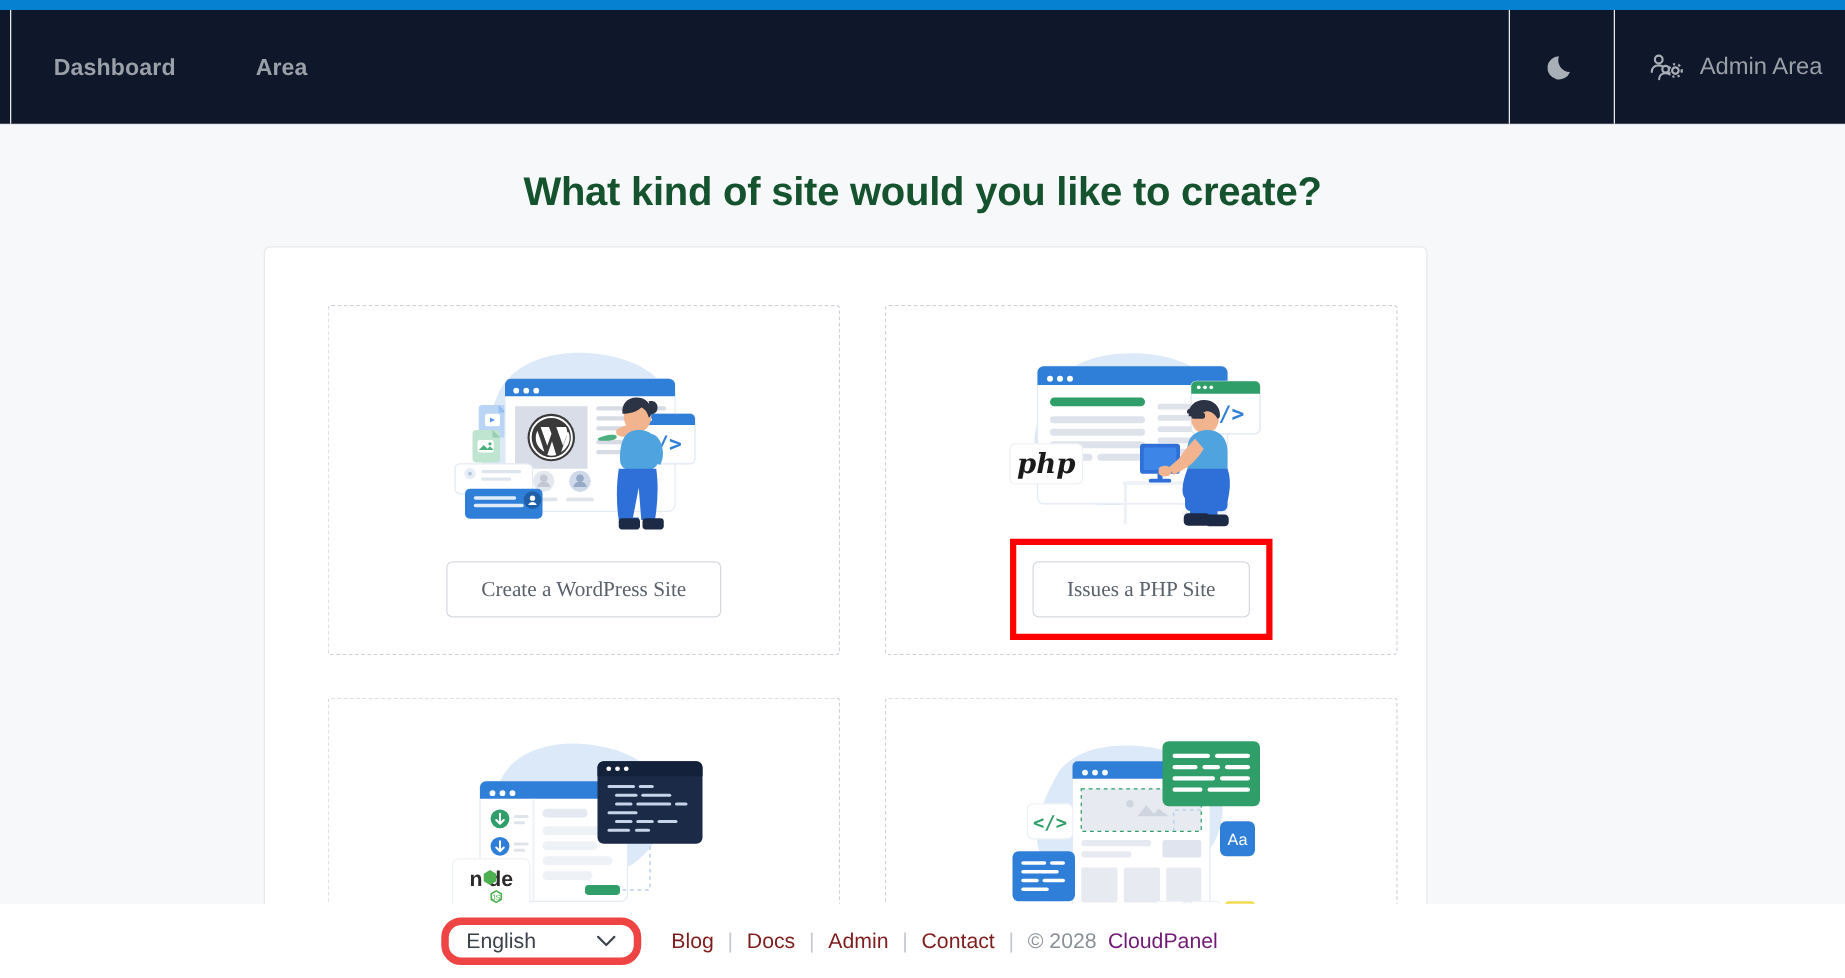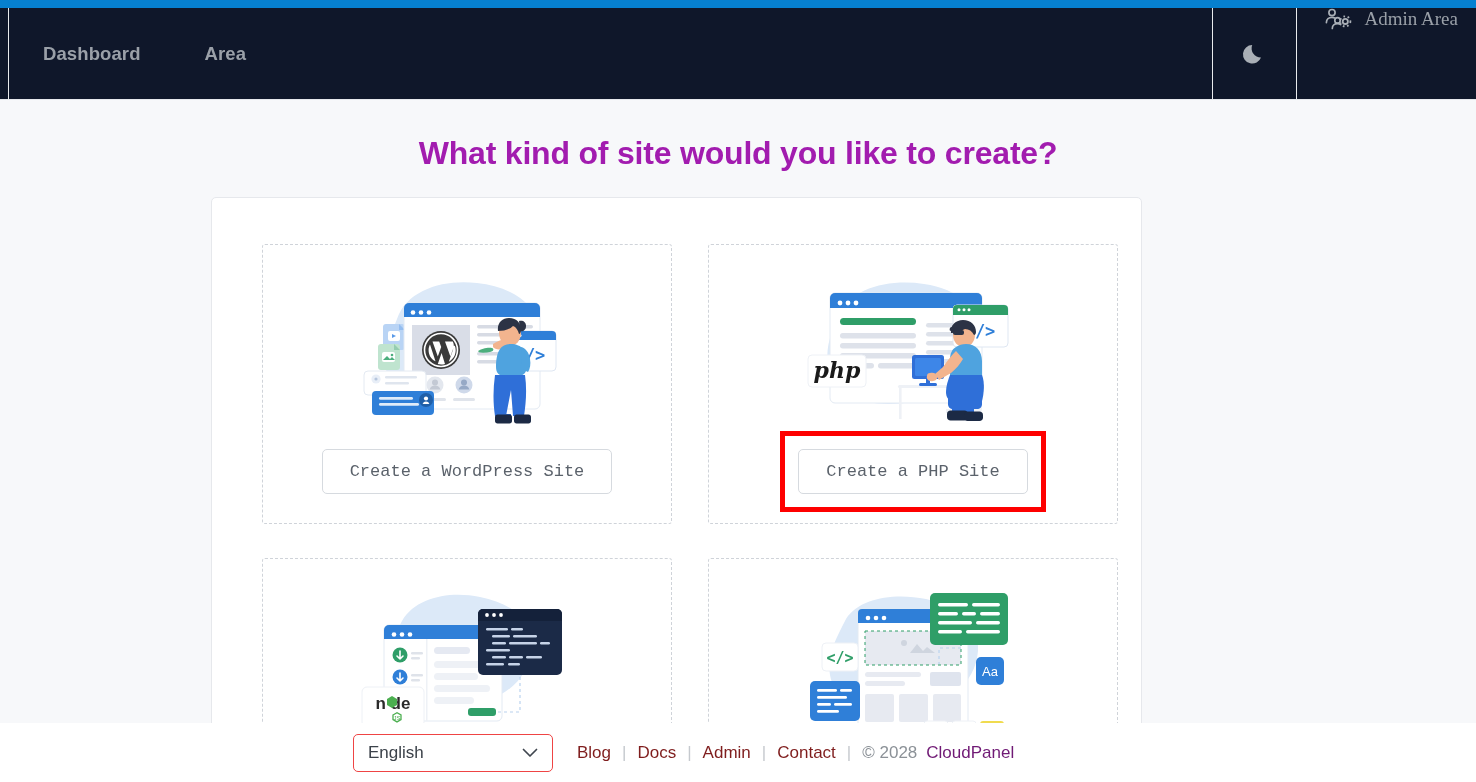--- a/index.html
+++ b/index.html
@@ -69,11 +69,10 @@
   }
   .admin-area {
     display: flex;
-    align-items: flex-start;
+    align-items: center;
     padding: 0 18px 0 28px;
     cursor: pointer;
     gap: 13px;
-    font-family: Liberation Serif, serif;
   }
   .admin-label {
     color: #9aa0a8;

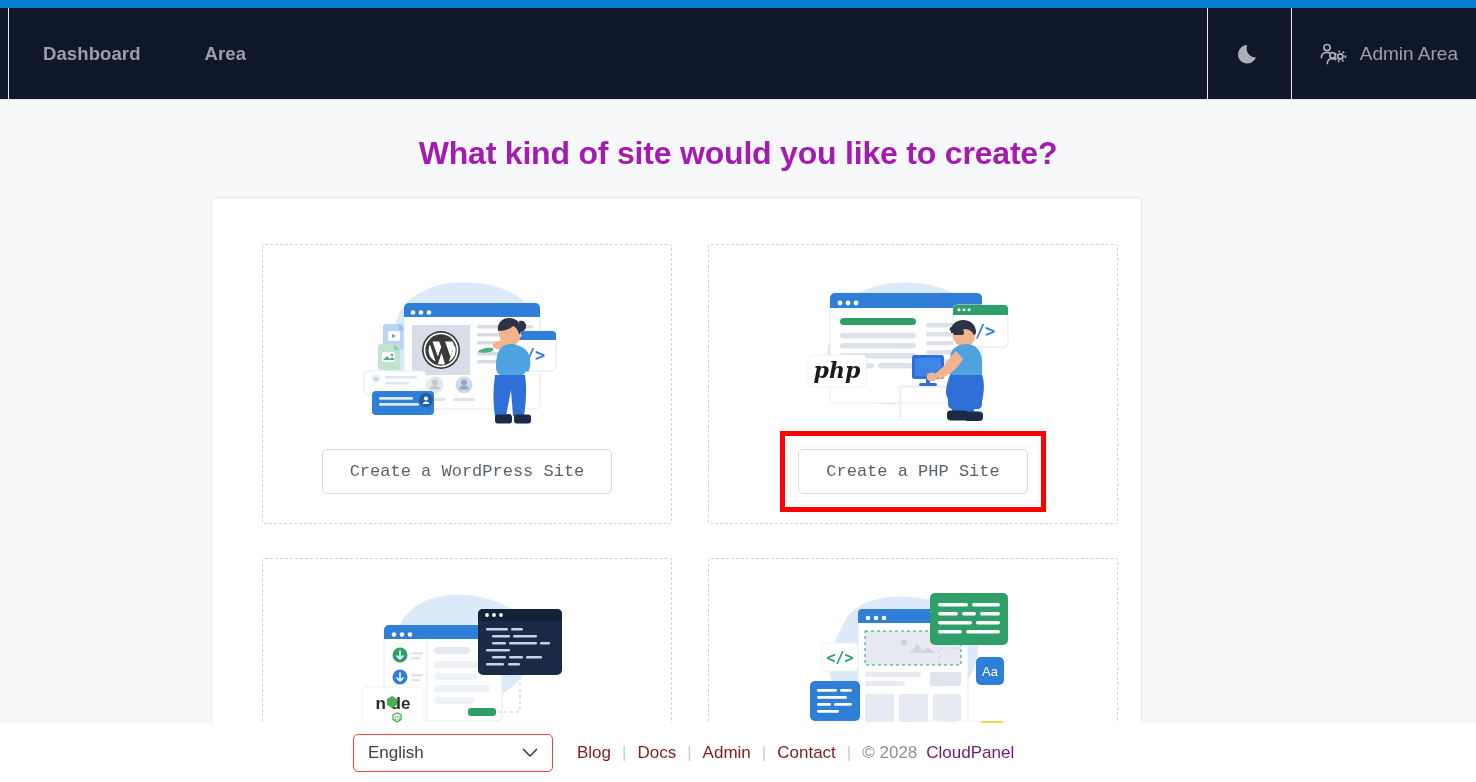--- a/index.html
+++ b/index.html
@@ -91,7 +91,7 @@
     text-align: center;
     font-size: 32px;
     font-weight: bold;
-    color: #a21caf;
+    color: #14532d;
     margin: 0;
     padding: 35px 0 0 0;
     letter-spacing: -.2px;

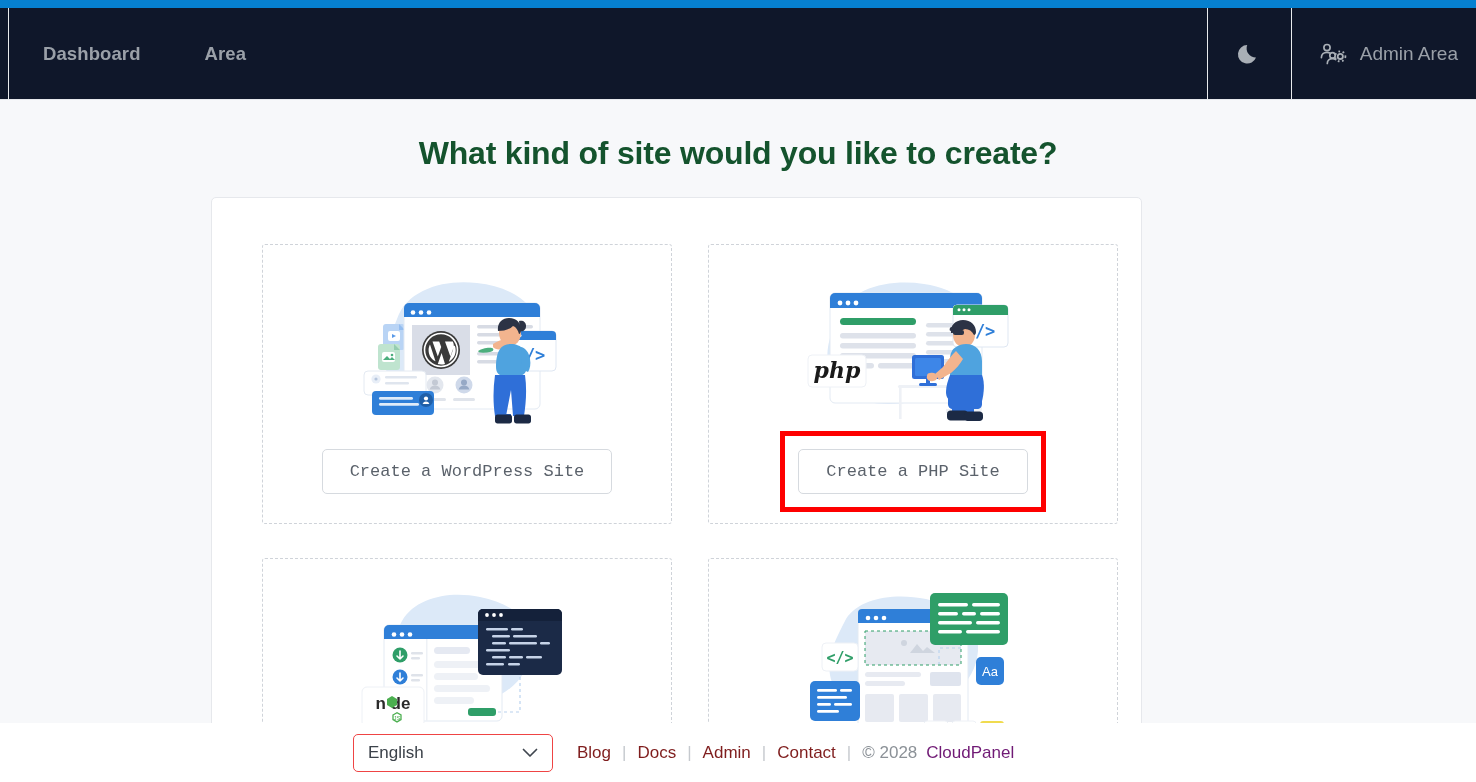--- a/index.html
+++ b/index.html
@@ -141,7 +141,7 @@
     font-size: 17px;
     padding: 13px 27px;
     cursor: pointer;
-    font-family: Liberation Mono, monospace;
+    font-family: Liberation Serif, serif;
     line-height: 1;
     white-space: nowrap;
   }

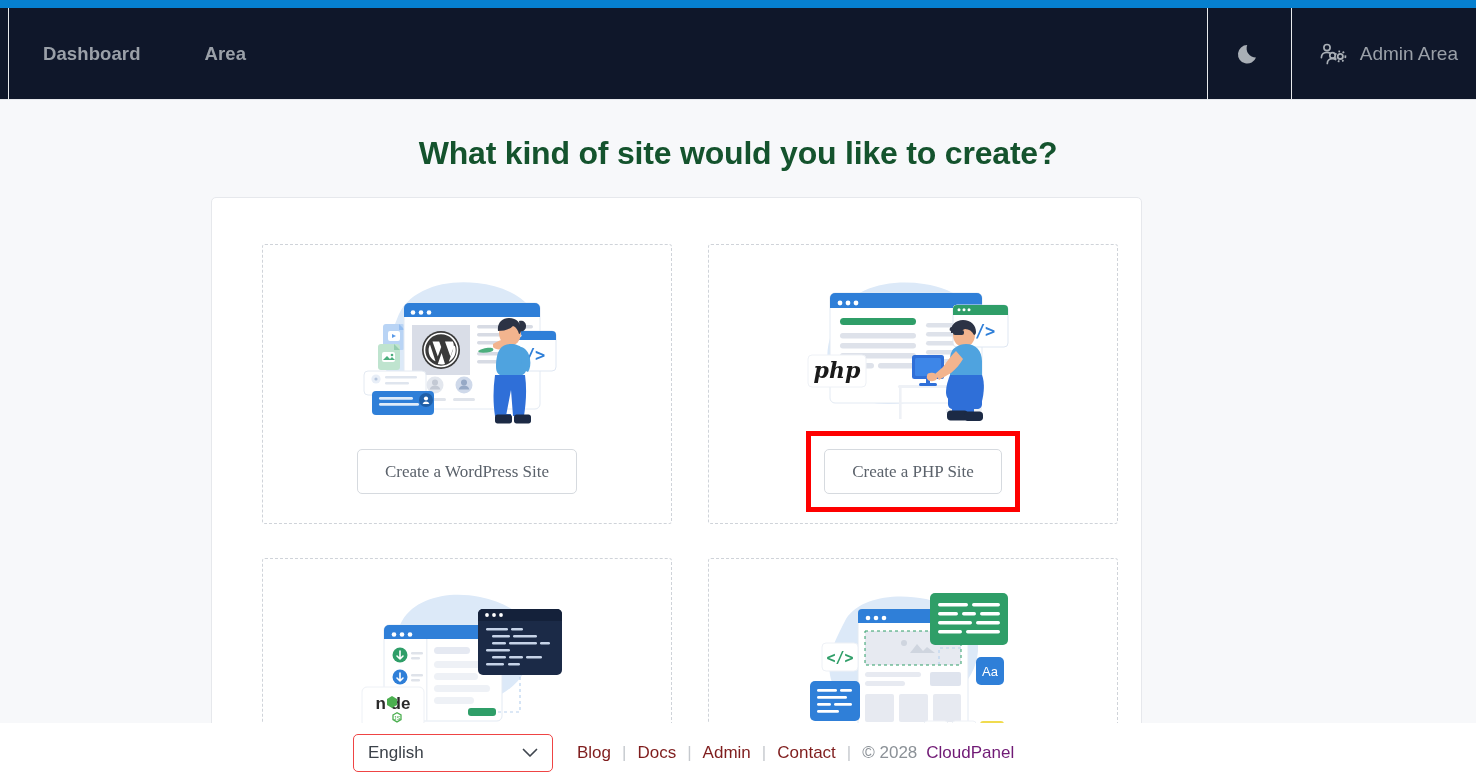--- a/index.html
+++ b/index.html
@@ -364,7 +364,7 @@
             <path d="M132 106c3-1 6 0 7 3 1 2-1 5-4 5-4 1-7-2-6-5 0-2 1-3 3-3z" fill="#f2b48e"></path>
           </svg>
           <div class="card-btn-wrap">
-            <button class="card-btn">Create a PHP Site</button>
+            <button class="card-btn">Issues a PHP Site</button>
             <div class="highlight-box"></div>
           </div>
         </div>

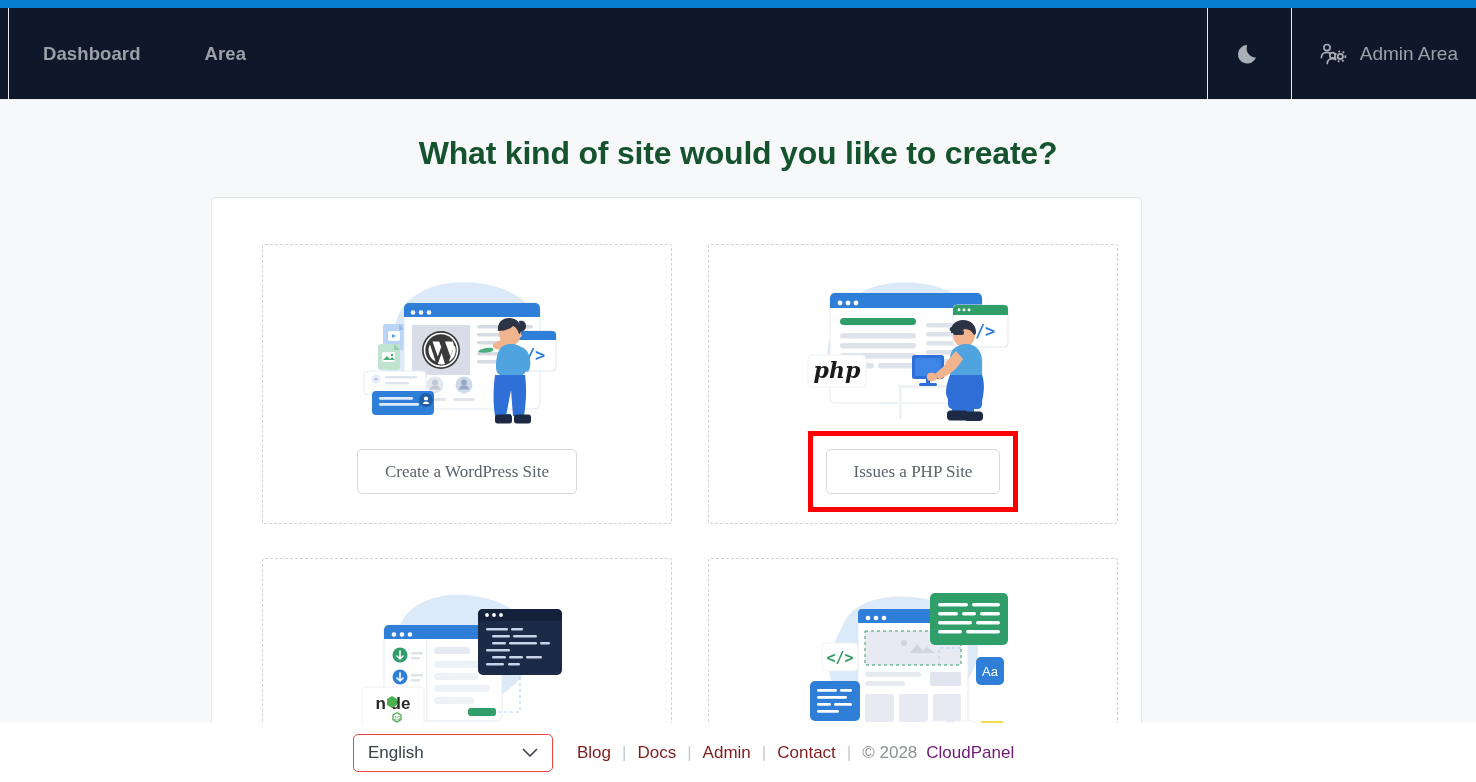--- a/index.html
+++ b/index.html
@@ -163,10 +163,10 @@
     gap: 24px;
   }
   .lang-select {
-    width: 200px;
+    width: 160px;
     height: 38px;
-    border: 1px solid #ef4444;
-    border-radius: 5px;
+    border: 6px solid #ef4444;
+    border-radius: 16px;
     background: #ffffff;
     display: flex;
     align-items: center;

